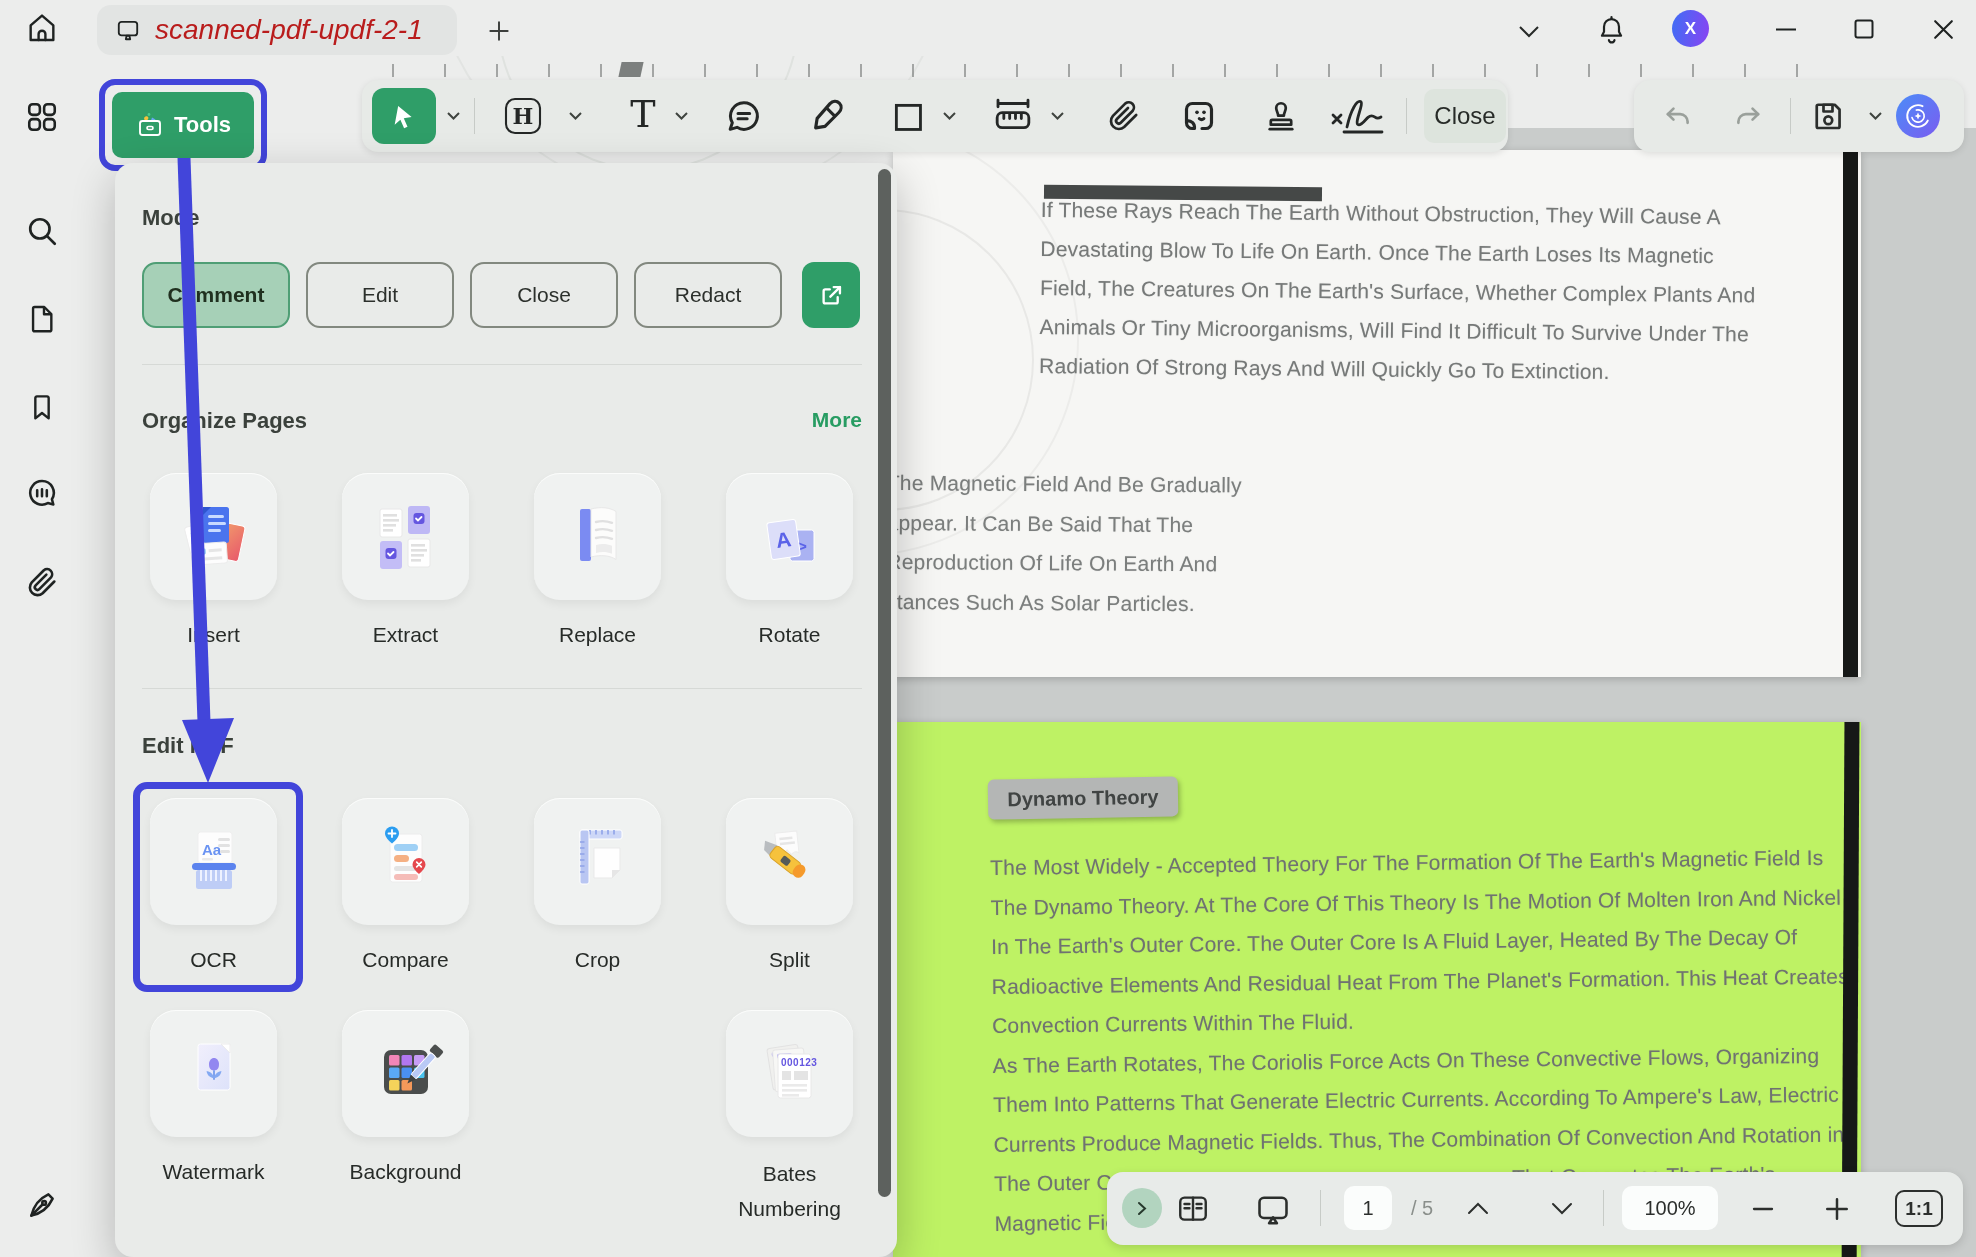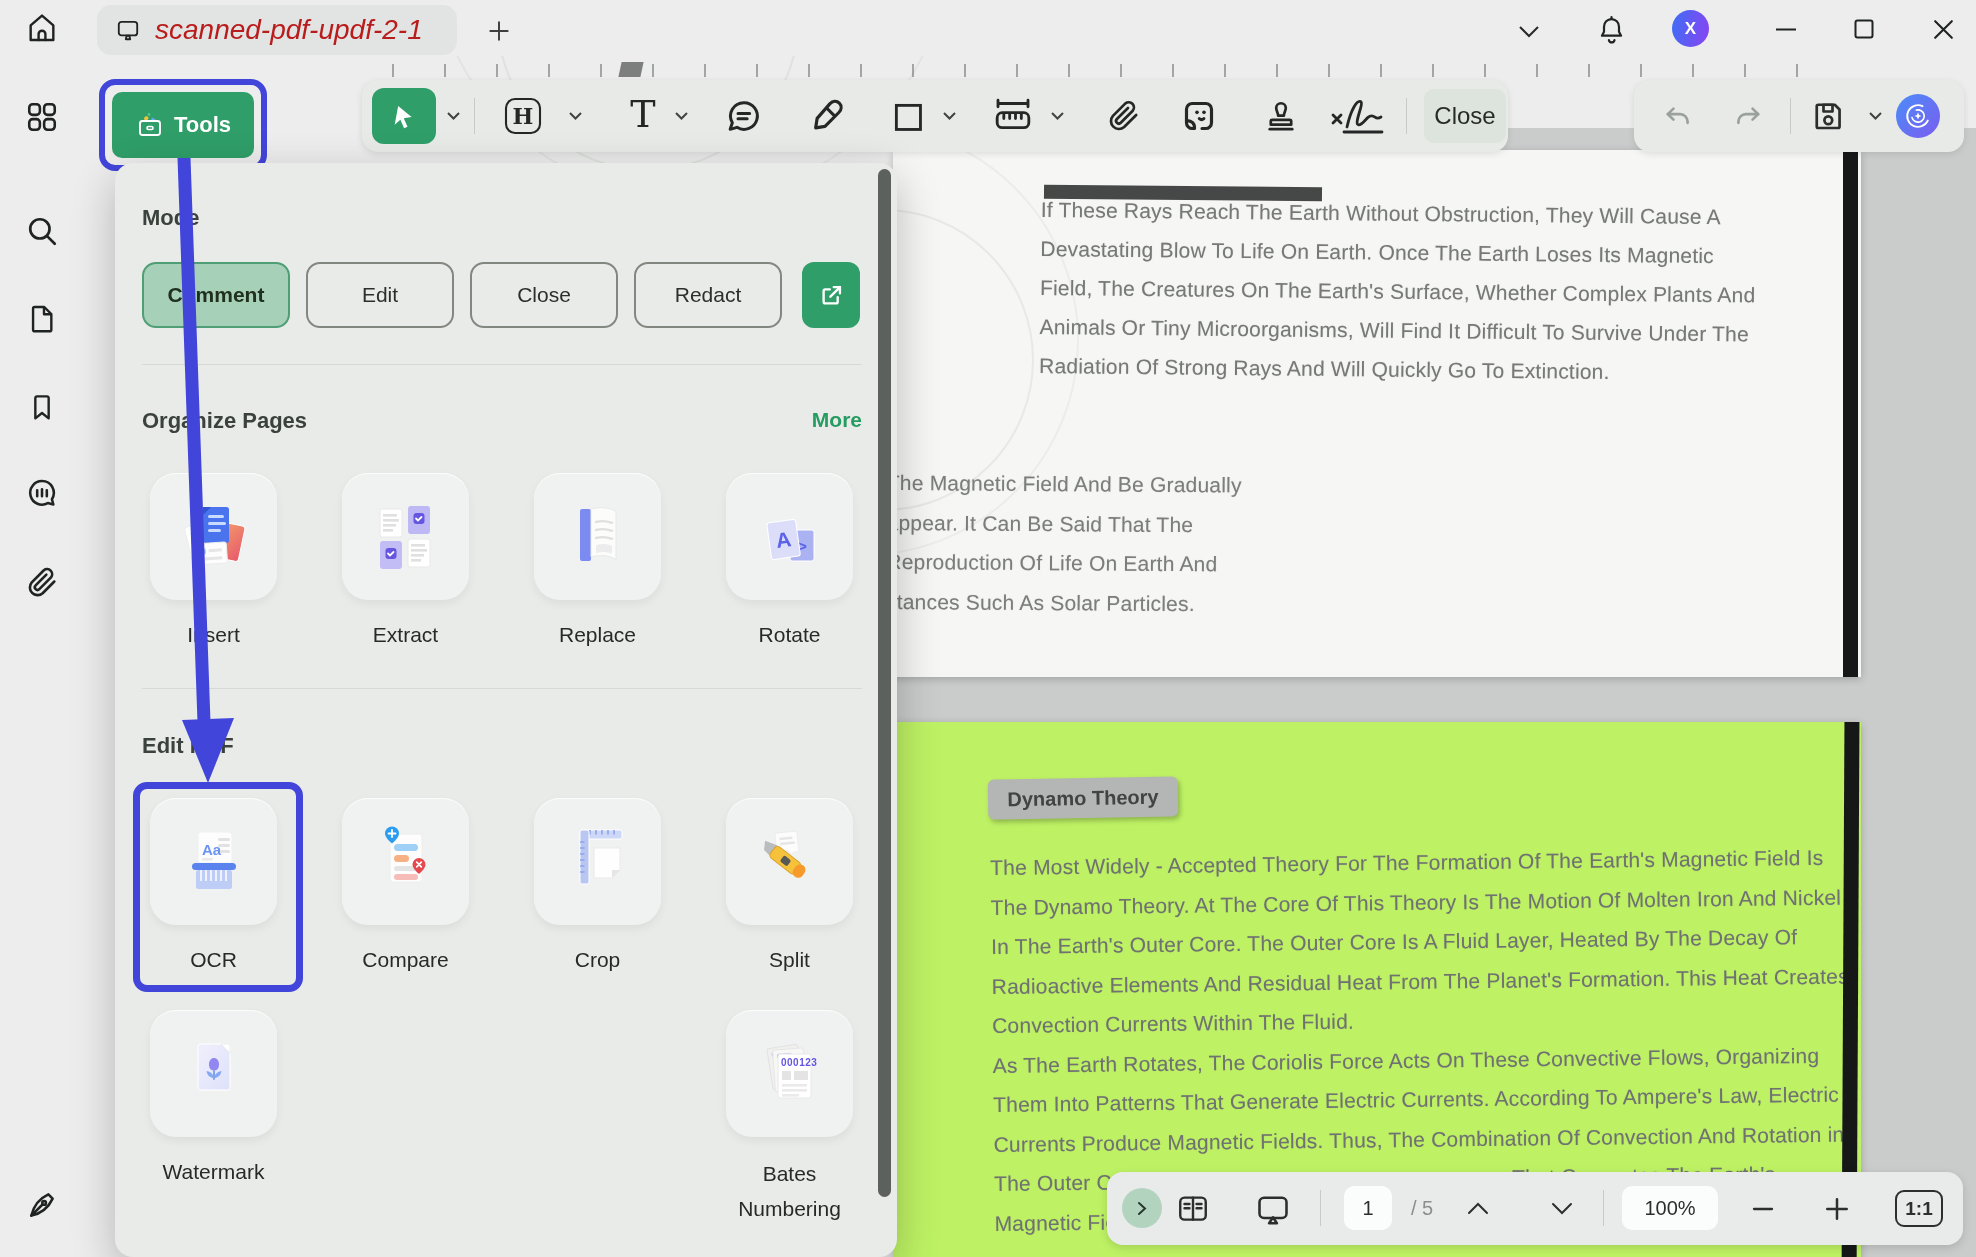--- a/index.html
+++ b/index.html
@@ -597,6 +597,27 @@
       <div class="tile-label">Watermark</div>
     </div>
 
+    <div class="tile-group" style="left:227px;top:847px;">
+      <div class="tile">
+        <svg width="80" height="80" viewBox="0 0 80 80">
+          <rect x="18" y="16" width="44" height="44" rx="7" fill="#4a4d4c"></rect>
+          <rect x="23" y="21" width="10.5" height="10.5" rx="1.5" fill="#f286b8"></rect>
+          <rect x="35.5" y="21" width="10.5" height="10.5" rx="1.5" fill="#b277f0"></rect>
+          <rect x="48" y="21" width="10.5" height="10.5" rx="1.5" fill="#c79df5"></rect>
+          <rect x="23" y="33.5" width="10.5" height="10.5" rx="1.5" fill="#5aa8f5"></rect>
+          <rect x="35.5" y="33.5" width="10.5" height="10.5" rx="1.5" fill="#4a90f2"></rect>
+          <rect x="48" y="33.5" width="10.5" height="10.5" rx="1.5" fill="#49c4f0"></rect>
+          <rect x="23" y="46" width="10.5" height="10.5" rx="1.5" fill="#f5d35a"></rect>
+          <rect x="35.5" y="46" width="10.5" height="10.5" rx="1.5" fill="#f5995a"></rect>
+          <g transform="rotate(42 54 34)">
+            <rect x="49" y="6" width="12" height="9" rx="2" fill="#4c4f4e"></rect>
+            <rect x="51.5" y="15" width="7" height="30" rx="2" fill="#b9c9f5" stroke="#fff"></rect>
+            <path d="M51.5 45h7l-3.5 9z" fill="#3f4241"></path>
+          </g>
+        </svg>
+      </div>
+      <div class="tile-label">Background</div>
+    </div>
 
 
     <div class="tile-group" style="left:611px;top:847px;">

